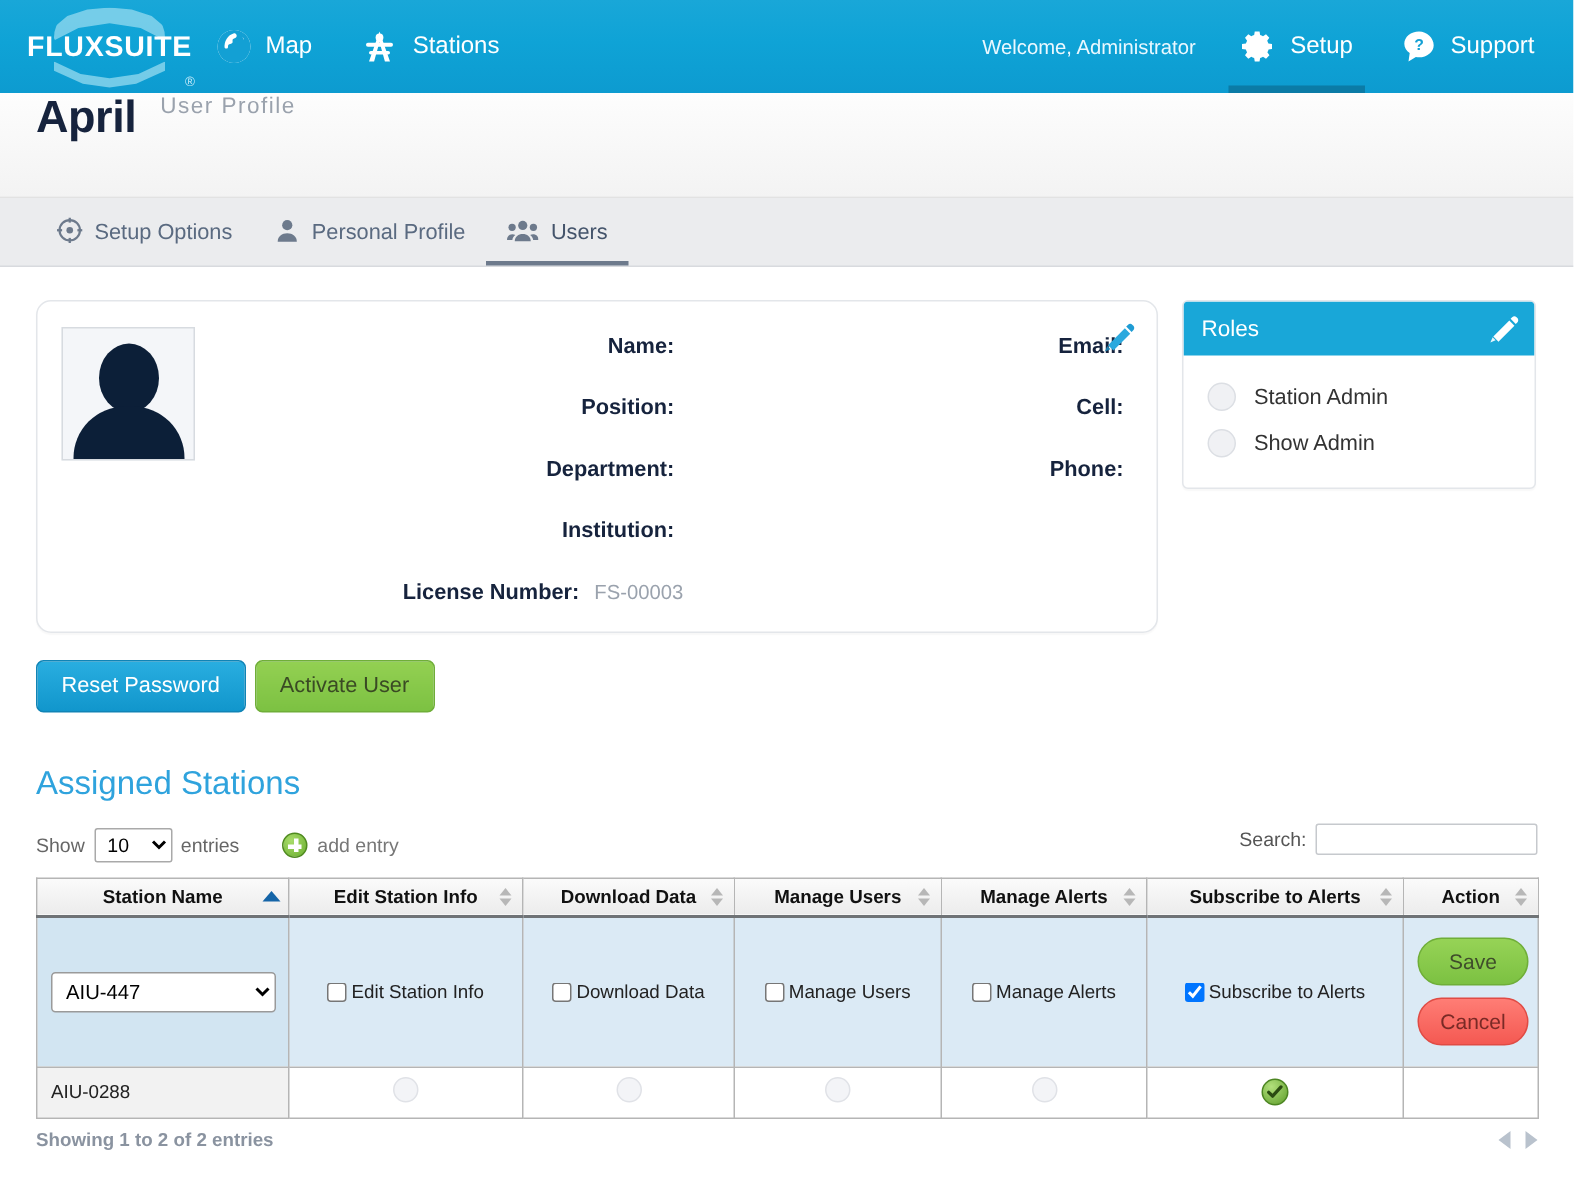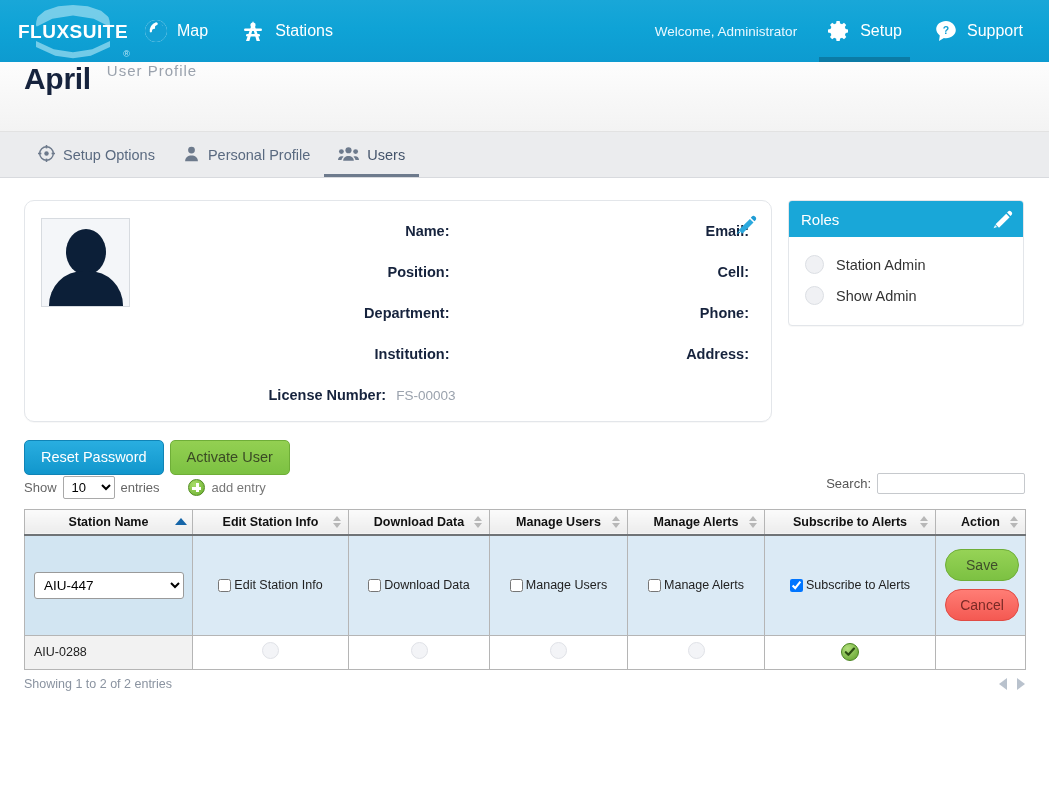--- a/index.html
+++ b/index.html
@@ -325,10 +325,6 @@
           </div>
           <div class="fld">
             <span class="lbl">Phone:</span>
-            <span class="val"></span>
-          </div>
-          <div class="fld">
-            <span class="lbl">Address:</span>
             <span class="val"></span>
           </div>
         </div>

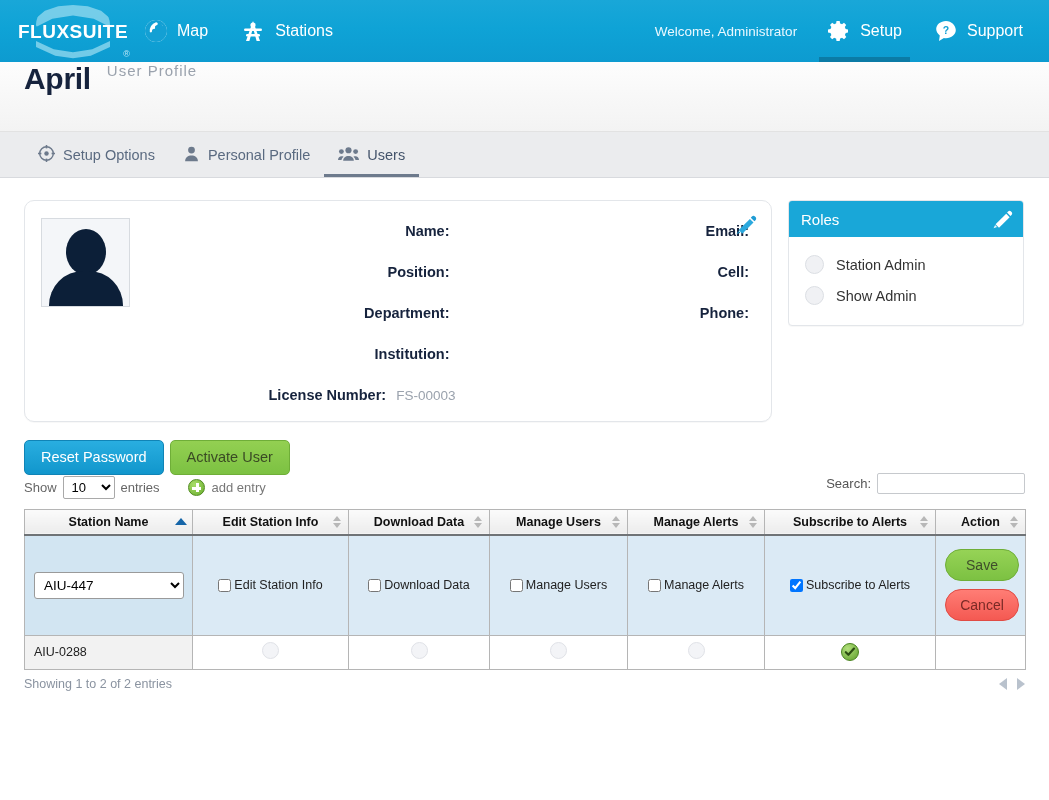--- a/index.html
+++ b/index.html
@@ -368,6 +368,7 @@
     <div class="btn btn-green">Activate User</div>
   </div>
 
+  <div class="sec-title">Assigned Stations</div>
 
   <div class="tbl-controls">
     <span>Show</span>

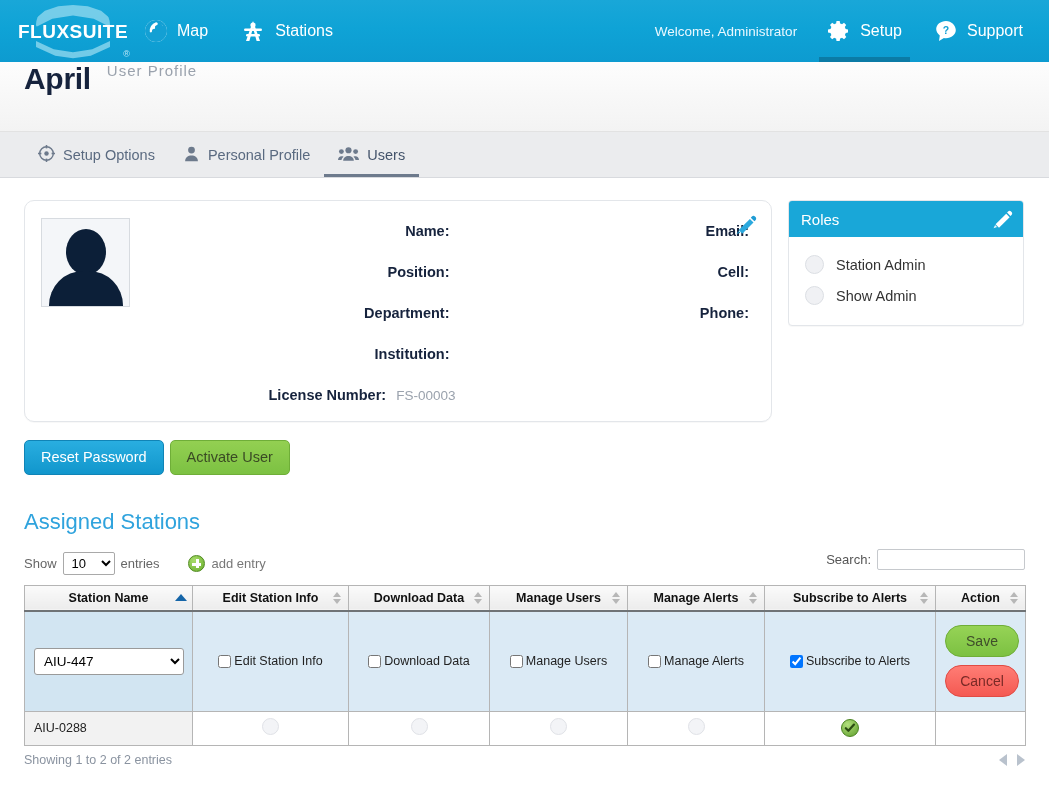--- a/index.html
+++ b/index.html
@@ -174,7 +174,7 @@
     padding:4px 5px; border:1px solid #9a9a9a; background:#fff; border-radius:3px;
   }
   .tbl-foot{ display:flex; align-items:center; margin-top:7px; width:1001px; }
-  .showing{ font-size:12.5px; color:#8a93a0;}
+  .showing{ font-size:12.5px; color:#8a93a0;font-weight:bold;}
   .pager{ margin-left:auto; display:flex; gap:10px; }
   .pg{ width:0;height:0; cursor:pointer;}
   .pg.prev{ border-top:6px solid transparent;border-bottom:6px solid transparent;border-right:8px solid #b9c2cd;}

